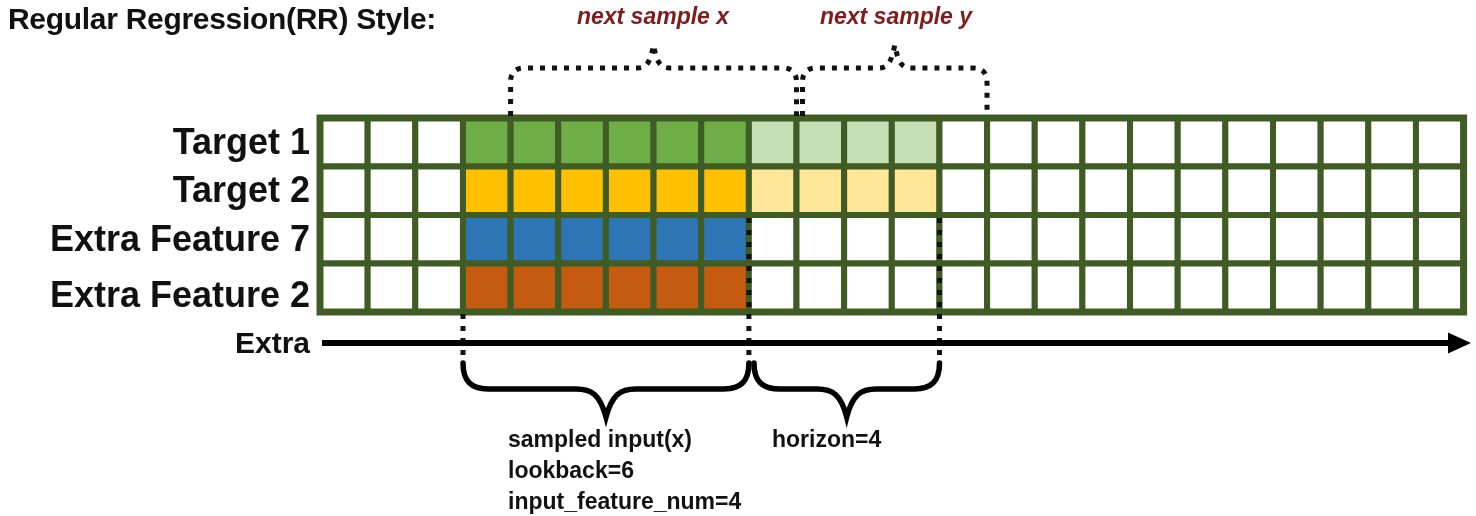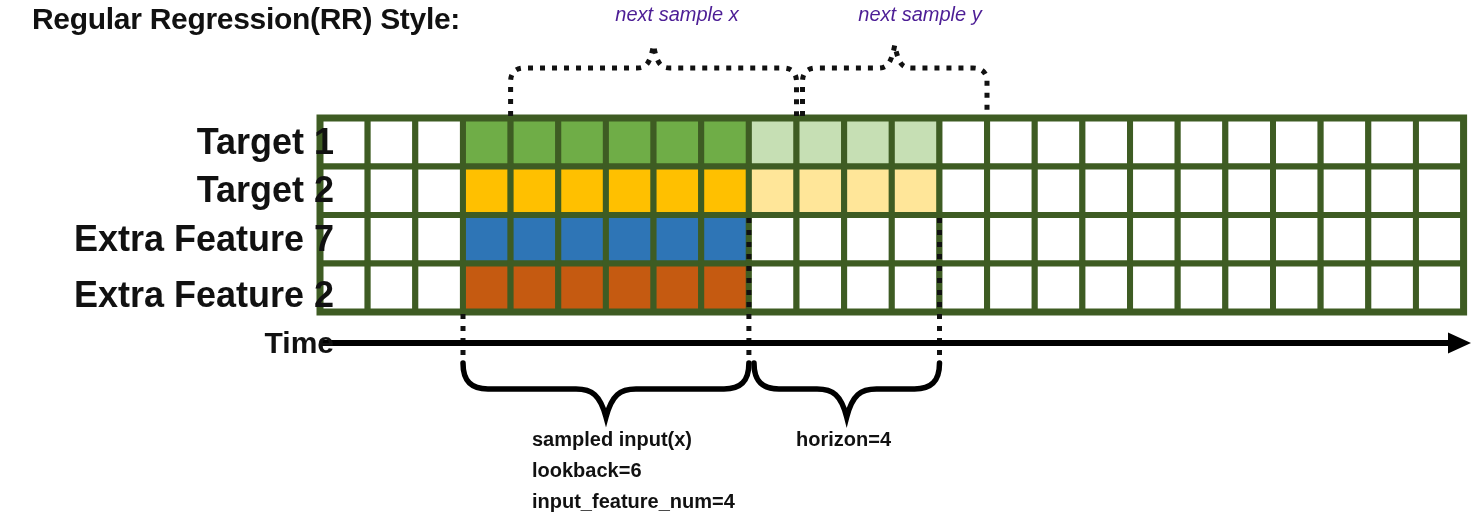--- a/index.html
+++ b/index.html
@@ -10,7 +10,7 @@
     font-family:"Liberation Sans",sans-serif;
     overflow:hidden;
   }
-  .abs{position:absolute;margin-left:24px;}
+  .abs{position:absolute;}
   #title{
     left:8px;top:2px;
     font-size:30px;font-weight:700;color:#111;

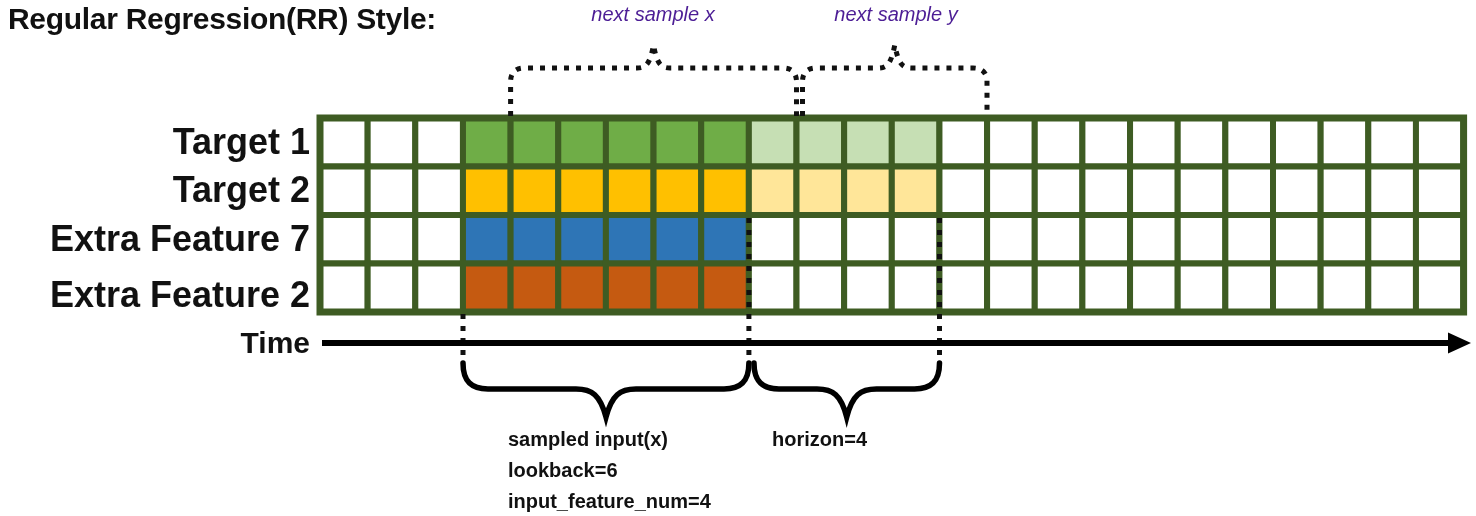--- a/index.html
+++ b/index.html
@@ -19,7 +19,7 @@
   .next-label{
     top:3px;
     transform:translateX(-50%);
-    font-size:20px;font-weight:400;font-style:italic;color:#4c1d95;
+    font-size:23px;font-weight:700;font-style:italic;color:#7f1d1d;
     white-space:nowrap;
   }
   .row-label{

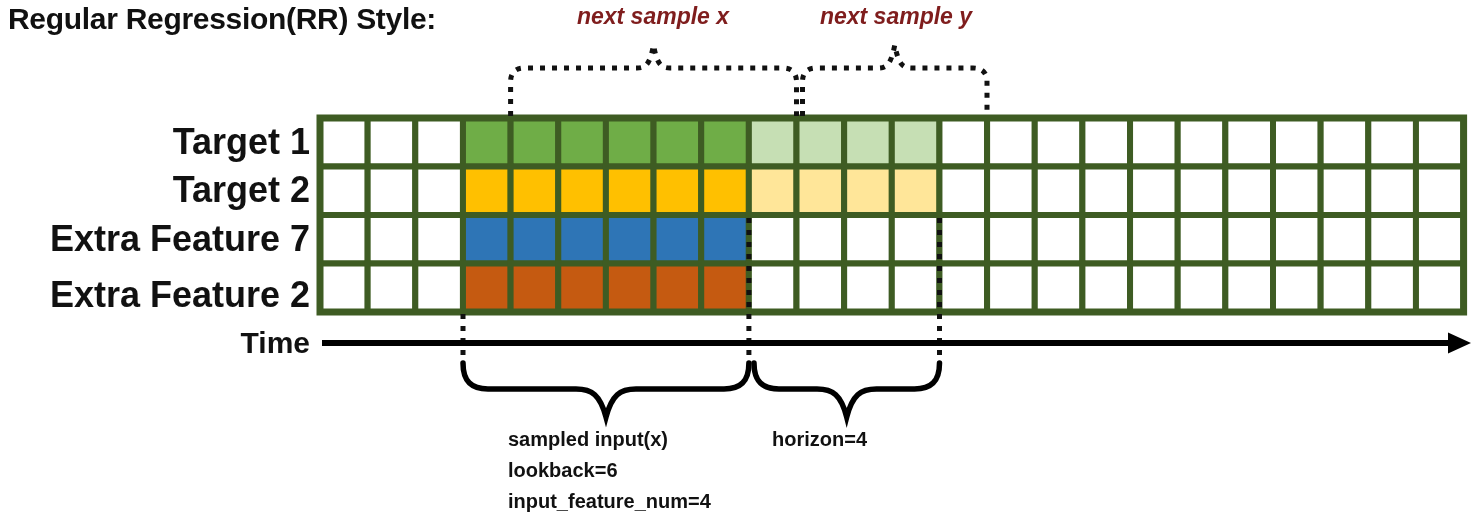--- a/index.html
+++ b/index.html
@@ -178,7 +178,7 @@
   <div class="abs row-label" style="top:239px;">Extra Feature 7</div>
   <div class="abs row-label" style="top:295px;">Extra Feature 2</div>
 
-  <div class="abs" id="time-label">Time</div>
+  <div class="abs" id="time-label">Extra</div>
 
   <div class="abs note-block" id="note-input">
     <div>sampled input(x)</div>

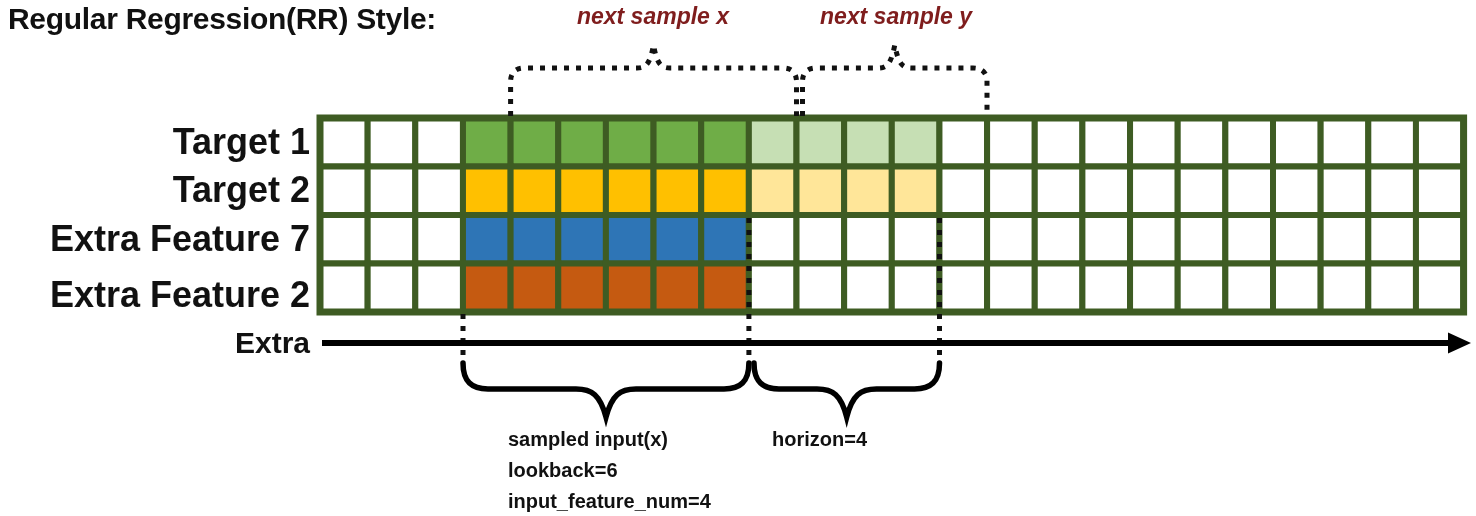--- a/index.html
+++ b/index.html
@@ -37,7 +37,7 @@
   }
   .note-block{
     top:424px;
-    font-size:20px;font-weight:600;color:#111;
+    font-size:23px;font-weight:600;color:#111;
     line-height:31px;white-space:nowrap;
   }
   #note-input{left:508px;}

